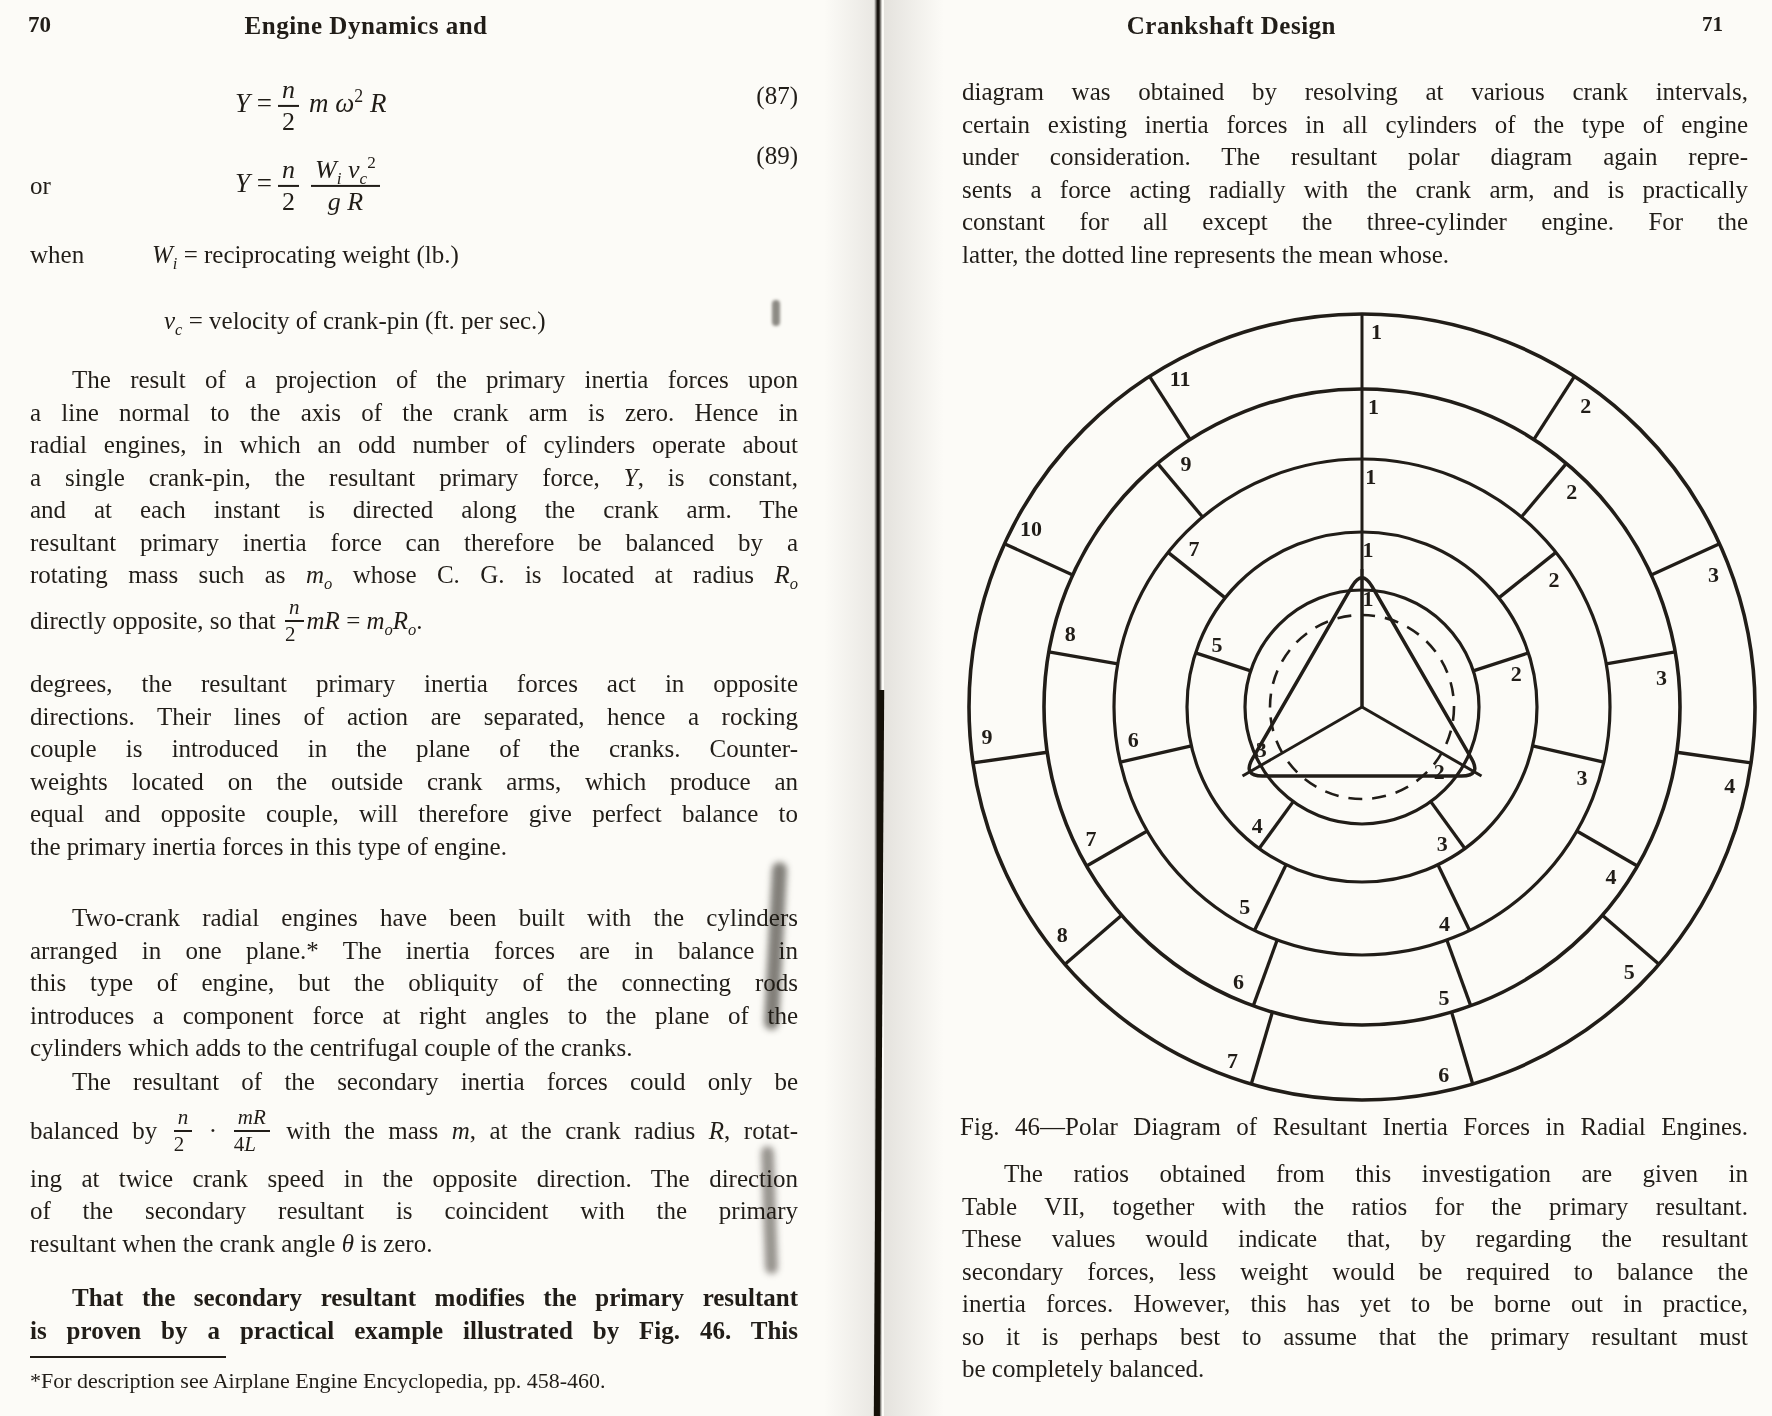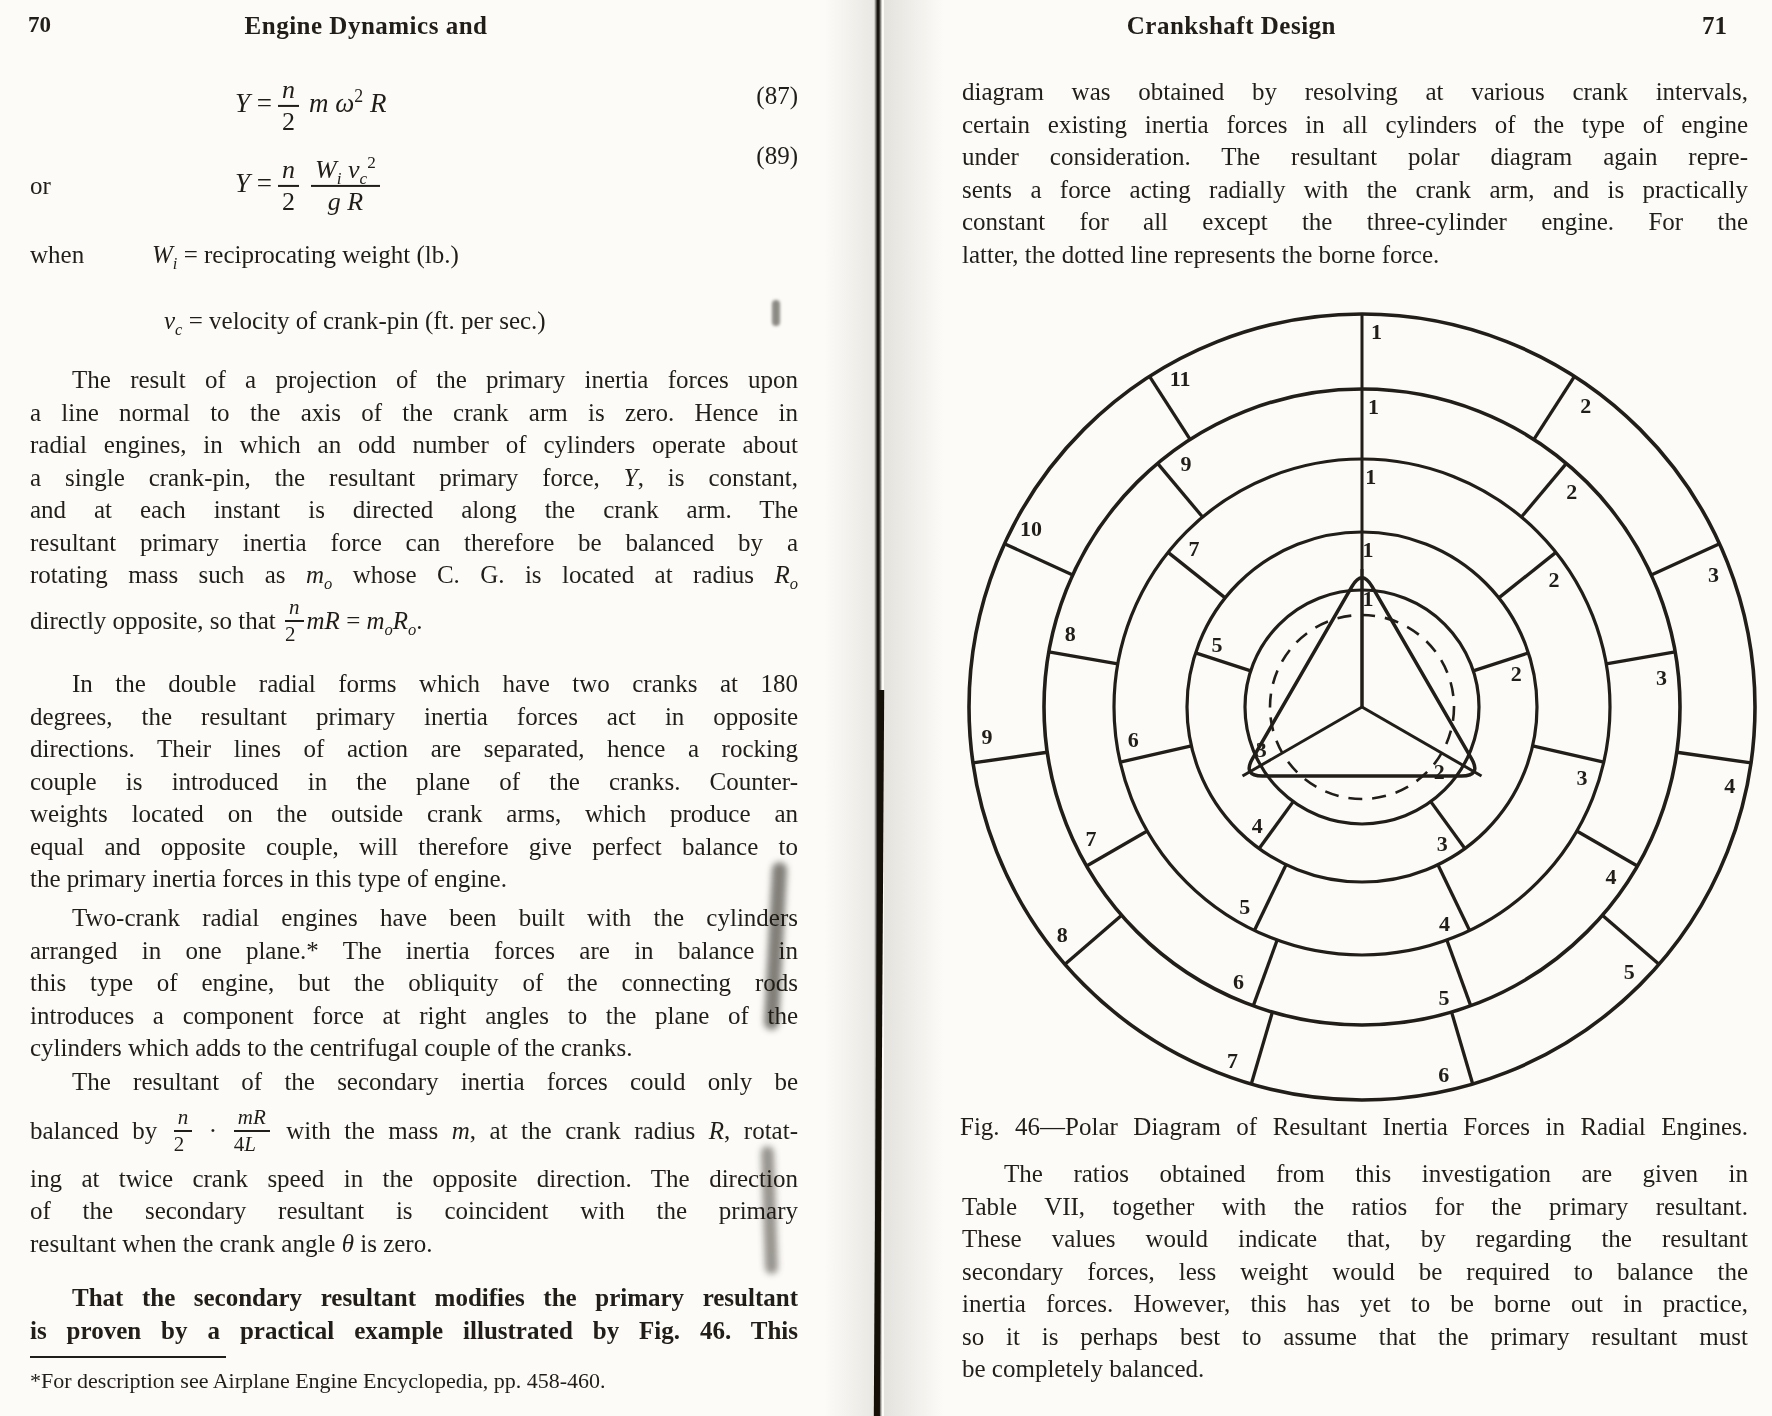--- a/index.html
+++ b/index.html
@@ -10,7 +10,7 @@
   
   .lp-num{top:12px;left:28px;font-weight:bold;font-size:23px;}
   .lp-head{top:12px;left:166px;width:400px;text-align:center;font-weight:bold;font-size:25px;letter-spacing:.5px;}
-  .rp-num{top:12px;left:1702px;font-weight:bold;font-size:25px;}
+  .rp-num{top:12px;left:1702px;font-weight:bold;font-size:21px;}
   .rp-head{top:12px;left:1086px;width:250px;text-align:right;font-weight:bold;font-size:25px;letter-spacing:.5px;}
   
   .tblock{position:absolute;left:30px;width:768px;font-size:25px;}

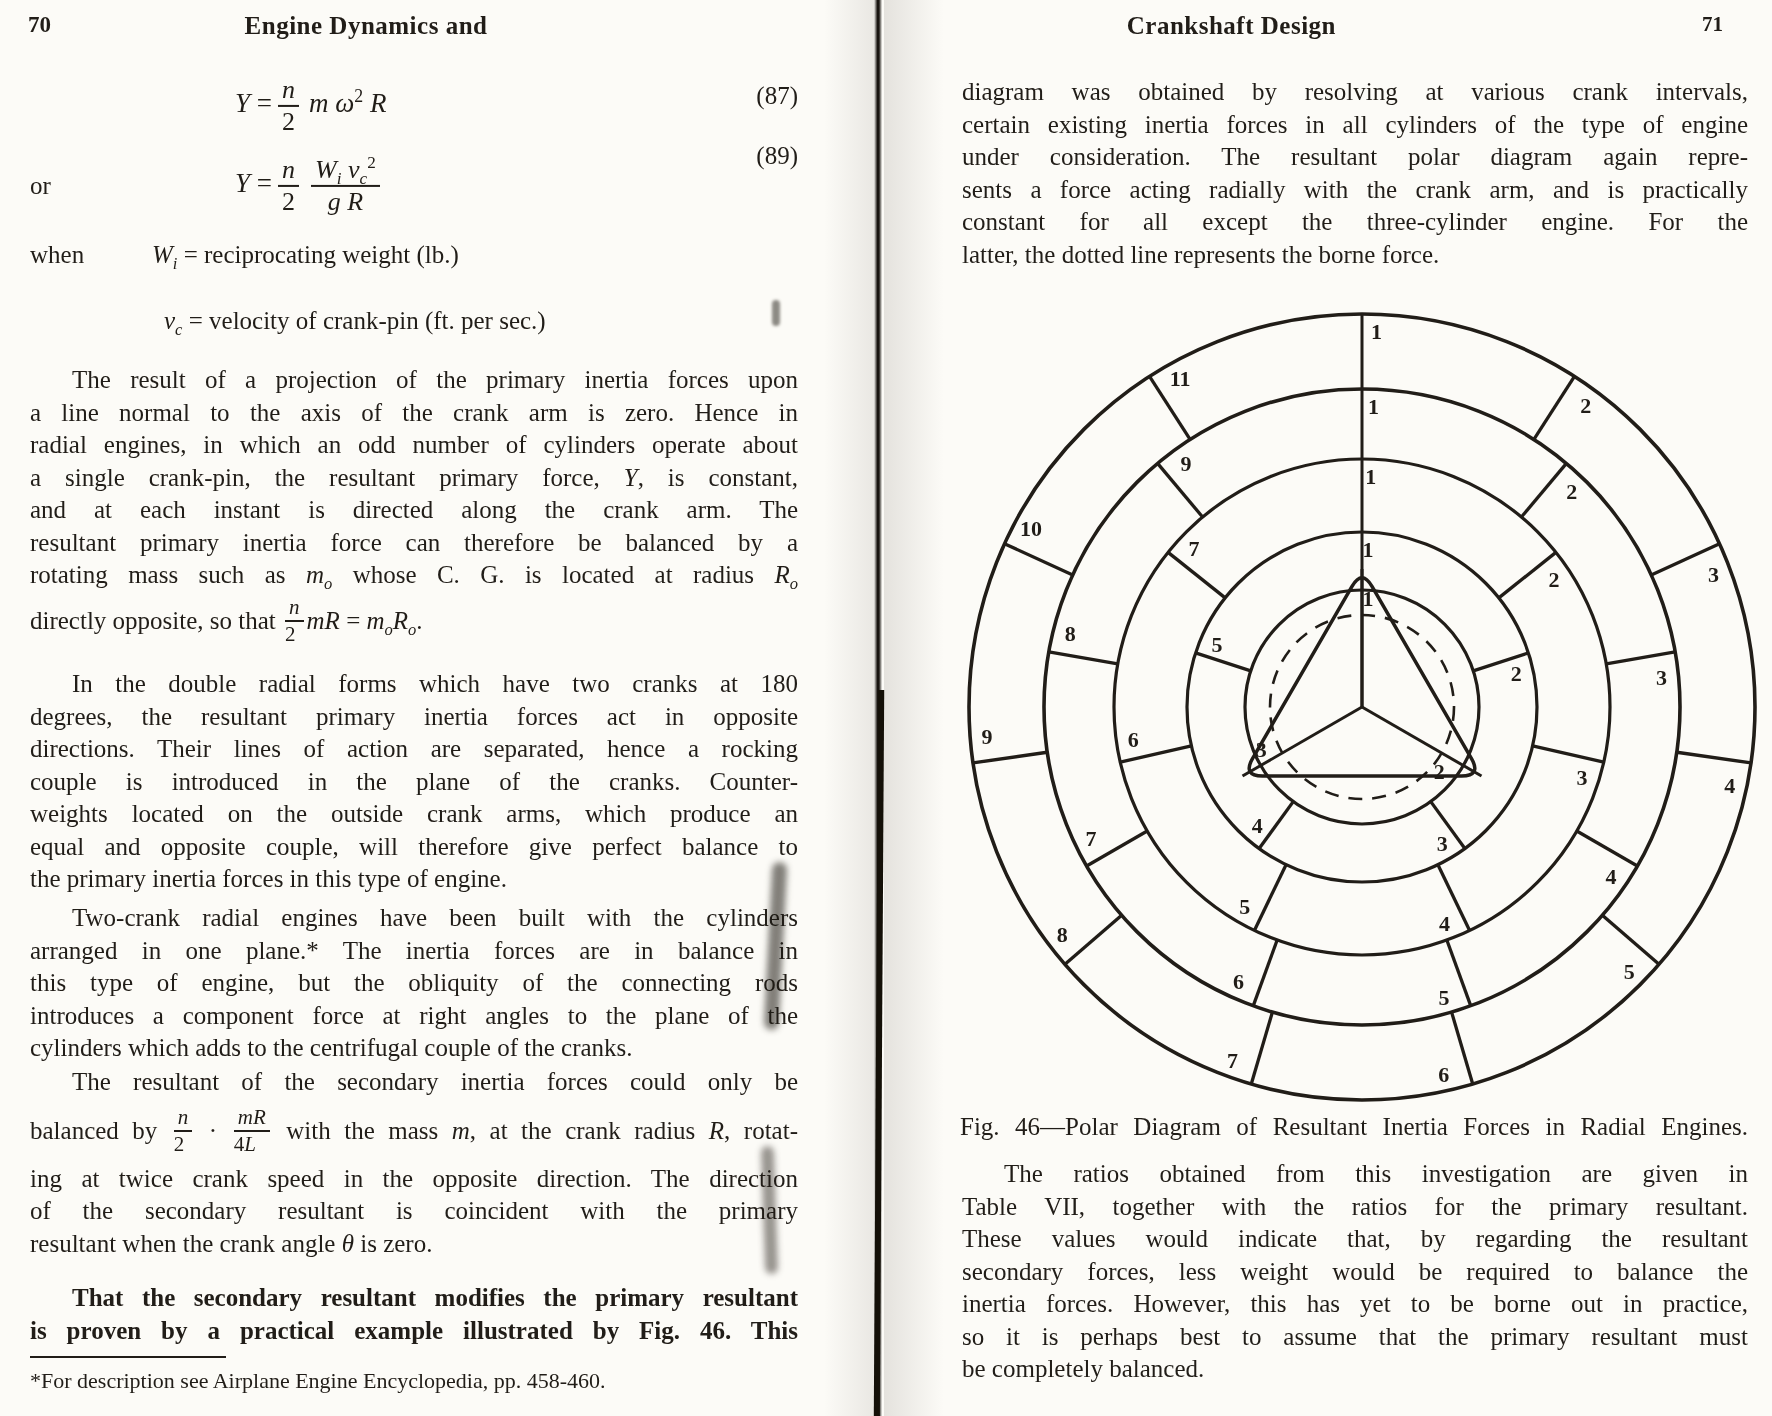--- a/index.html
+++ b/index.html
@@ -133,7 +133,7 @@
         <div class="line"><span>under consideration.  The resultant polar diagram again repre-</span></div>
         <div class="line"><span>sents a force acting radially with the crank arm, and is practically</span></div>
         <div class="line"><span>constant for all except the three-cylinder engine.  For the</span></div>
-        <div class="line endline"><span>latter, the dotted line represents the borne force.</span></div>
+        <div class="line endline"><span>latter, the dotted line represents the mean whose.</span></div>
       </div>
 
     <div class="abs figwrap" id="figwrap"><svg viewBox="0 0 892 836" width="892" height="836">

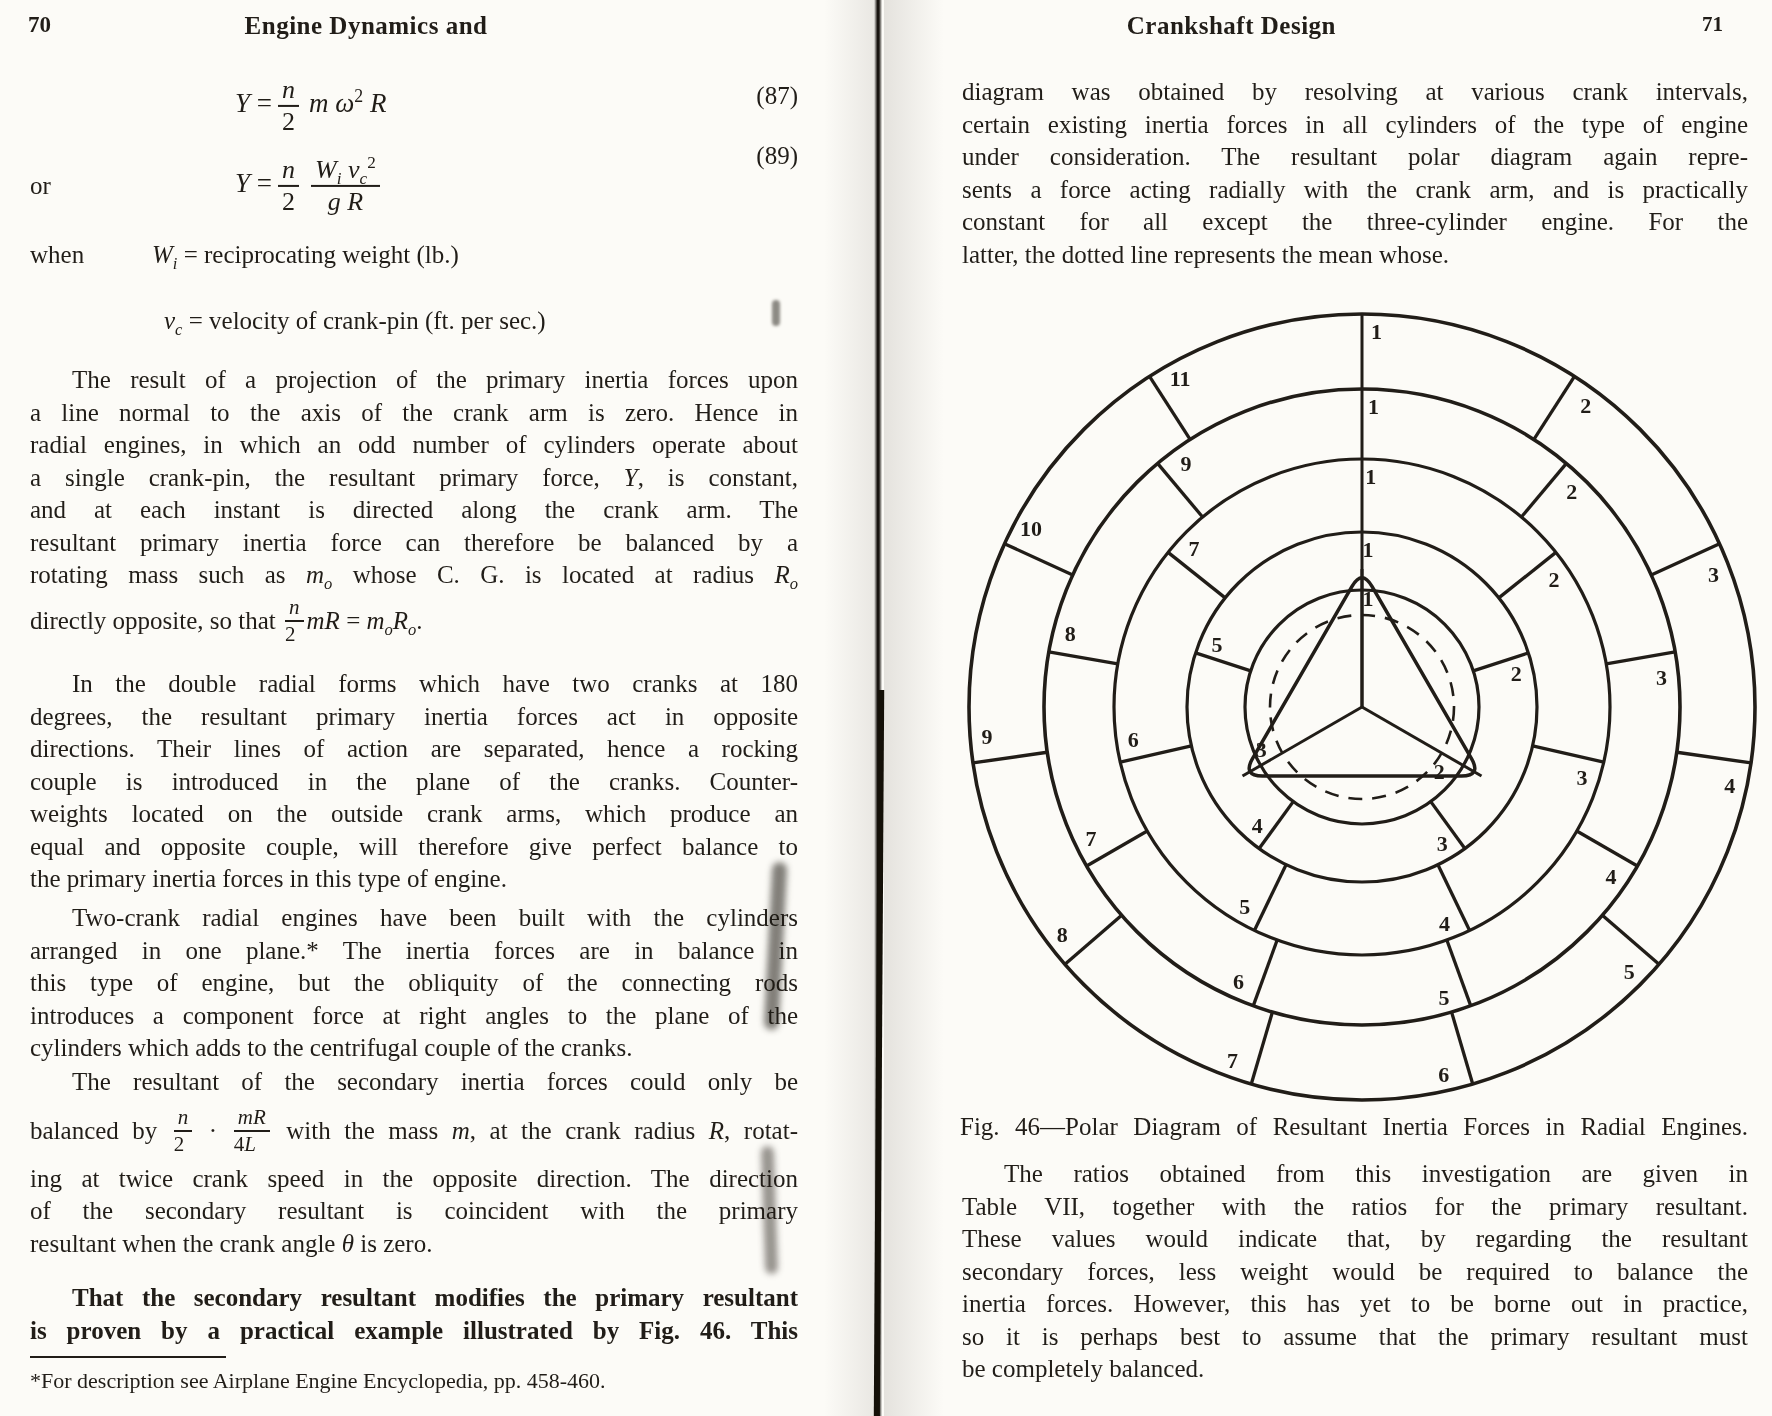--- a/index.html
+++ b/index.html
@@ -92,7 +92,6 @@
         <div class="line endline tall"><span>directly opposite, so that </span><span class="frac"><span class="num"><i>n</i></span><span class="den">2</span></span><span><i>mR</i> = <i>m<sub>o</sub>R<sub>o</sub></i>.</span></div>
       </div>
     <div class="tblock p2">
-        <div class="line ind"><span>In the double radial forms which have two cranks at 180</span></div>
         <div class="line"><span>degrees, the resultant primary inertia forces act in opposite</span></div>
         <div class="line"><span>directions.  Their lines of action are separated, hence a rocking</span></div>
         <div class="line"><span>couple is introduced in the plane of the cranks.  Counter-</span></div>

